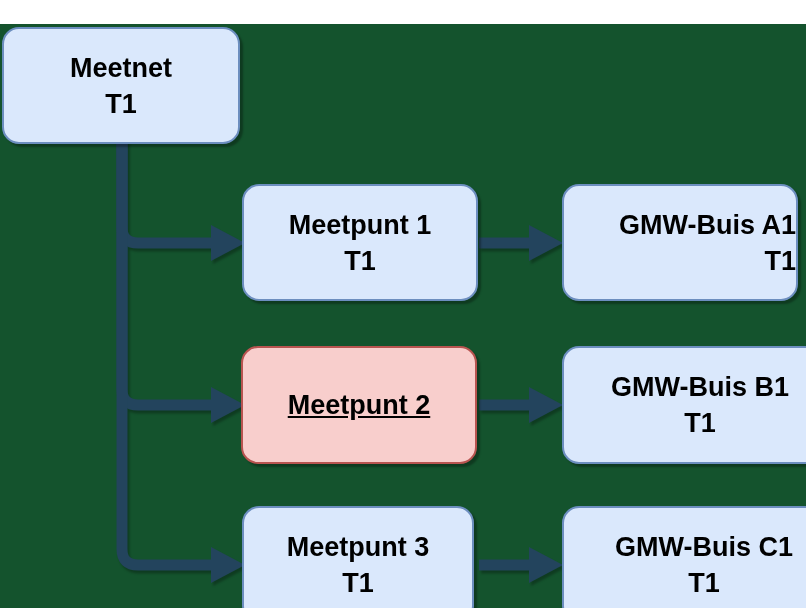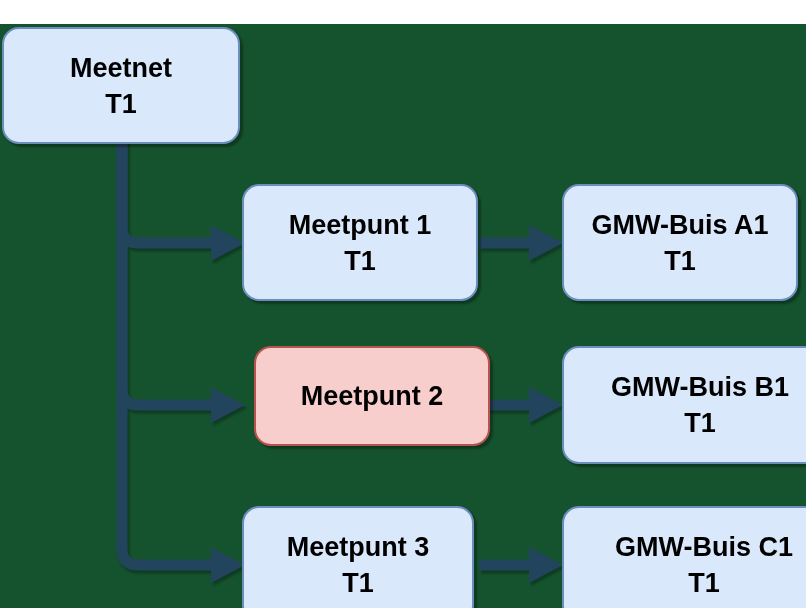--- a/index.html
+++ b/index.html
@@ -92,7 +92,7 @@
     <span>T1</span>
   </div>
 
-  <div class="node" style="left:562px; top:160px; width:236px; height:117px;">
+  <div class="node" style="left:562px; top:160px; width:236px; height:117px;align-items:flex-end;">
     <span>GMW-Buis A1</span>
     <span>T1</span>
   </div>

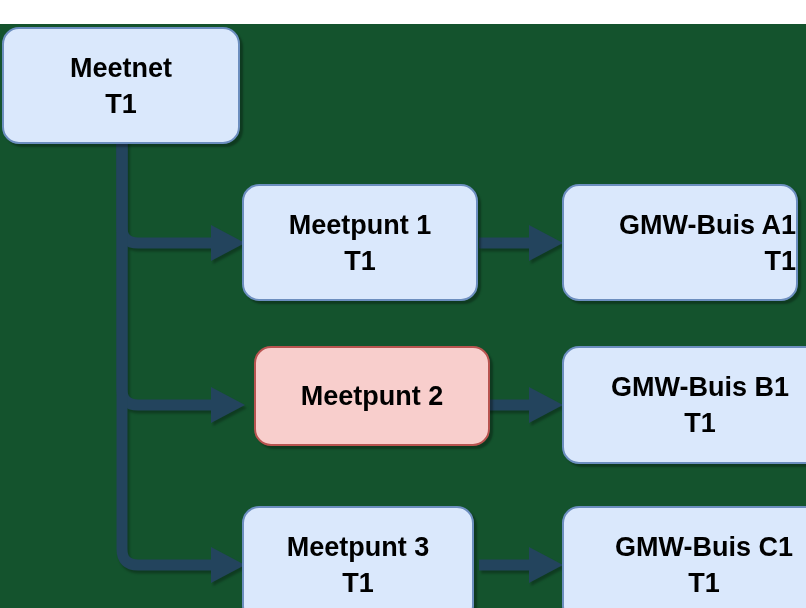--- a/index.html
+++ b/index.html
@@ -83,7 +83,7 @@
     <span>T1</span>
   </div>
 
-  <div class="node red" style="left:254px; top:322px; width:236px; height:100px;">
+  <div class="node red" style="left:241px; top:322px; width:236px; height:118px;text-decoration:underline;">
     <span>Meetpunt 2</span>
   </div>
 

